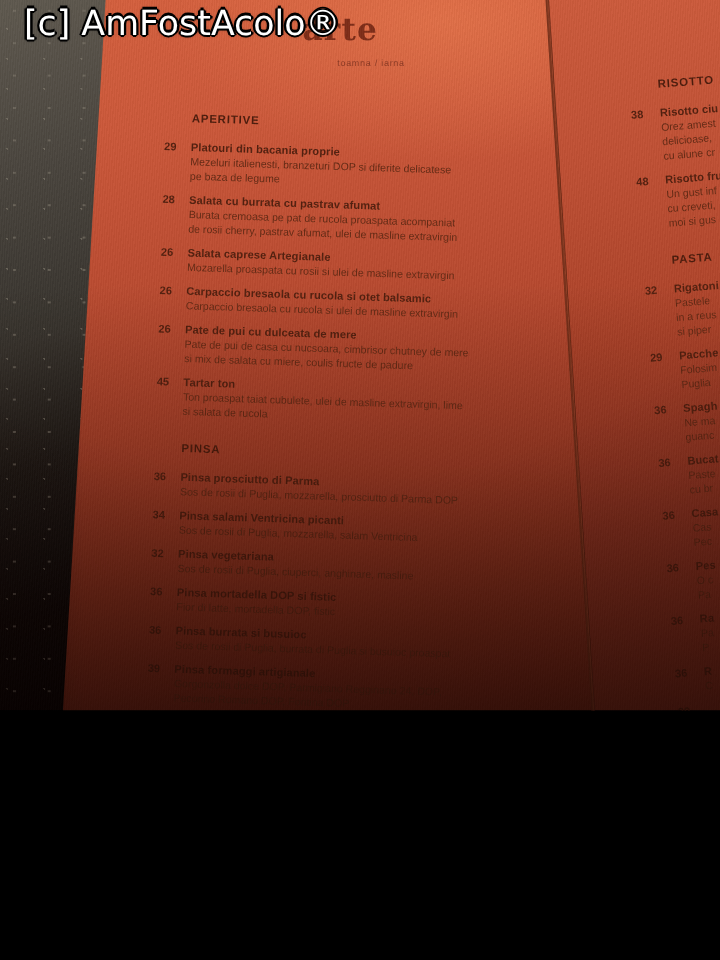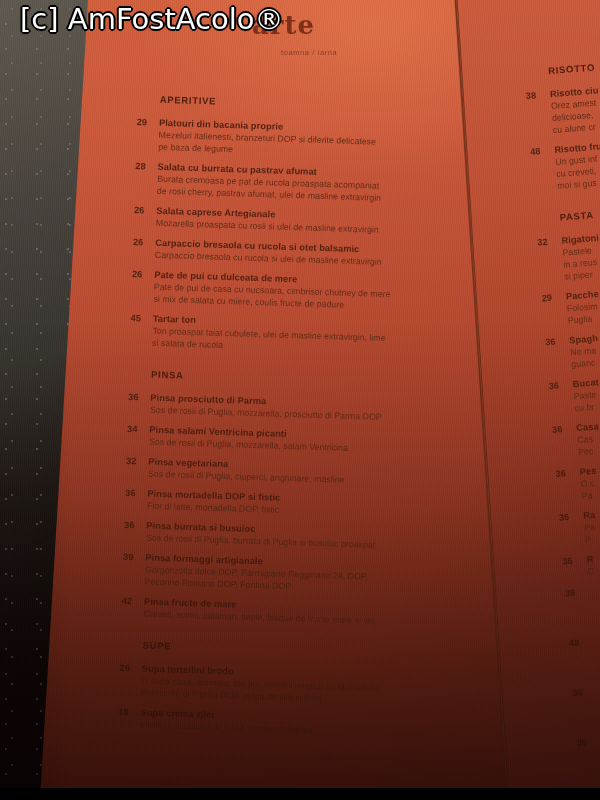--- a/index.html
+++ b/index.html
@@ -3,7 +3,7 @@
 <meta charset="utf-8">
 <style>
   html,body{margin:0;padding:0;background:#000;}
-  .photo{position:relative;width:600px;height:788px;overflow:hidden;background:#000;
+  .photo{position:relative;width:600px;height:592px;overflow:hidden;background:#000;
          font-family:"Liberation Sans",sans-serif;}
   
   .table-surface{position:absolute;inset:0;

